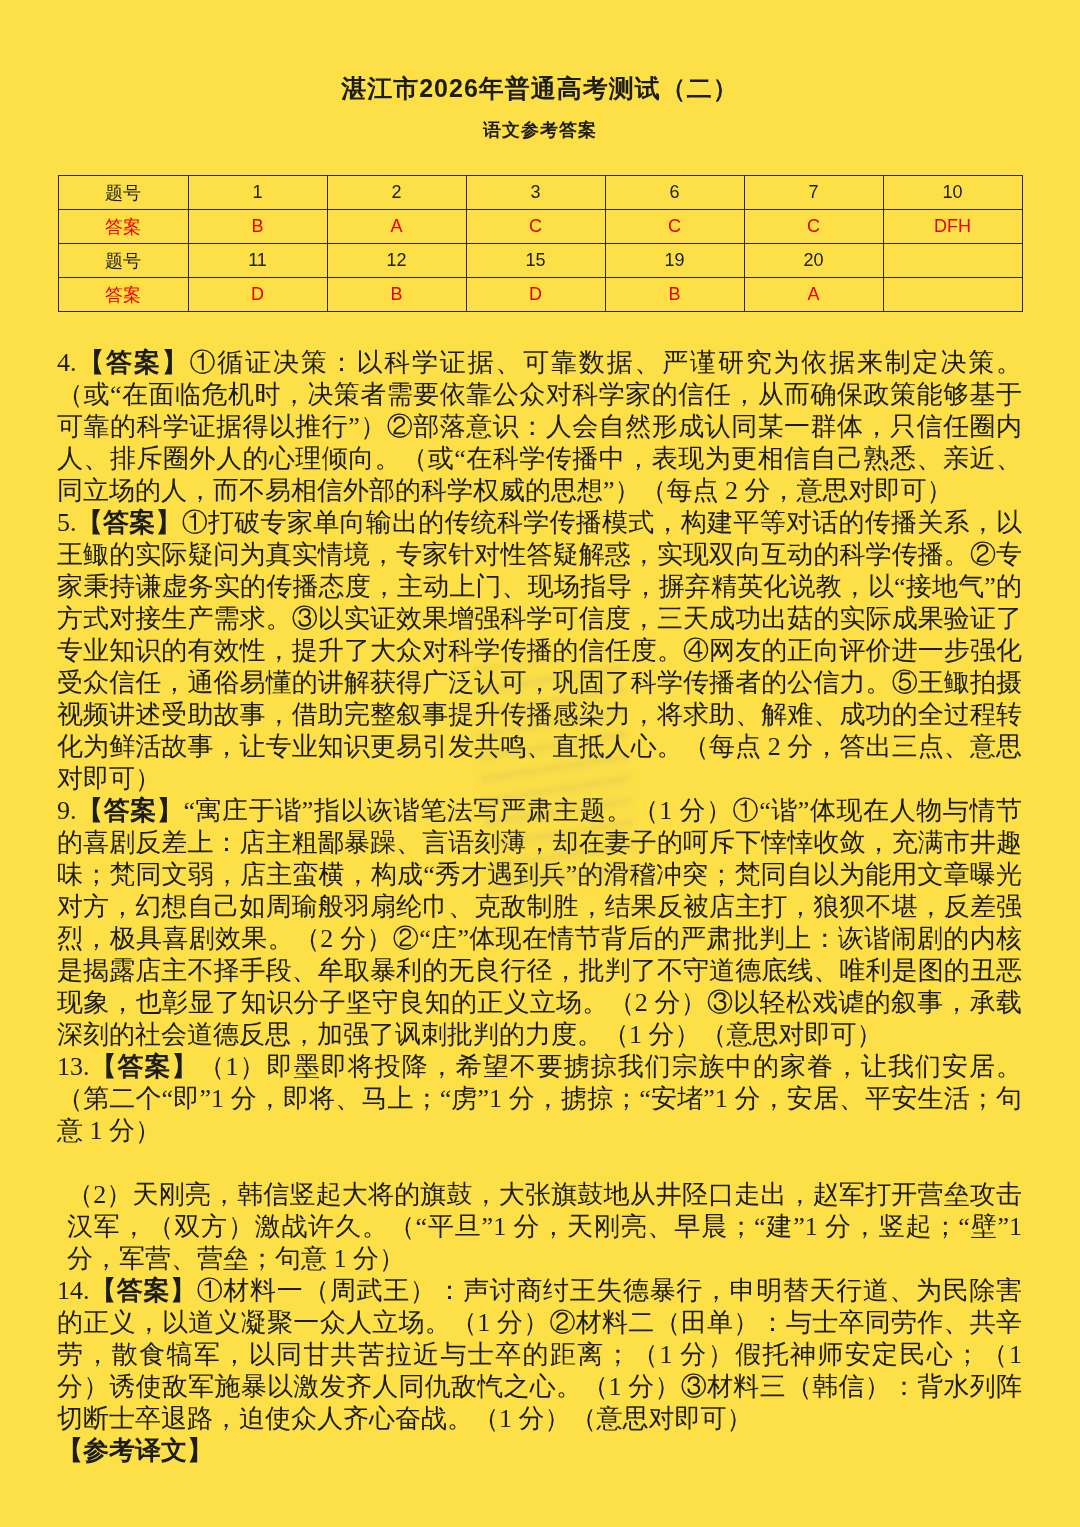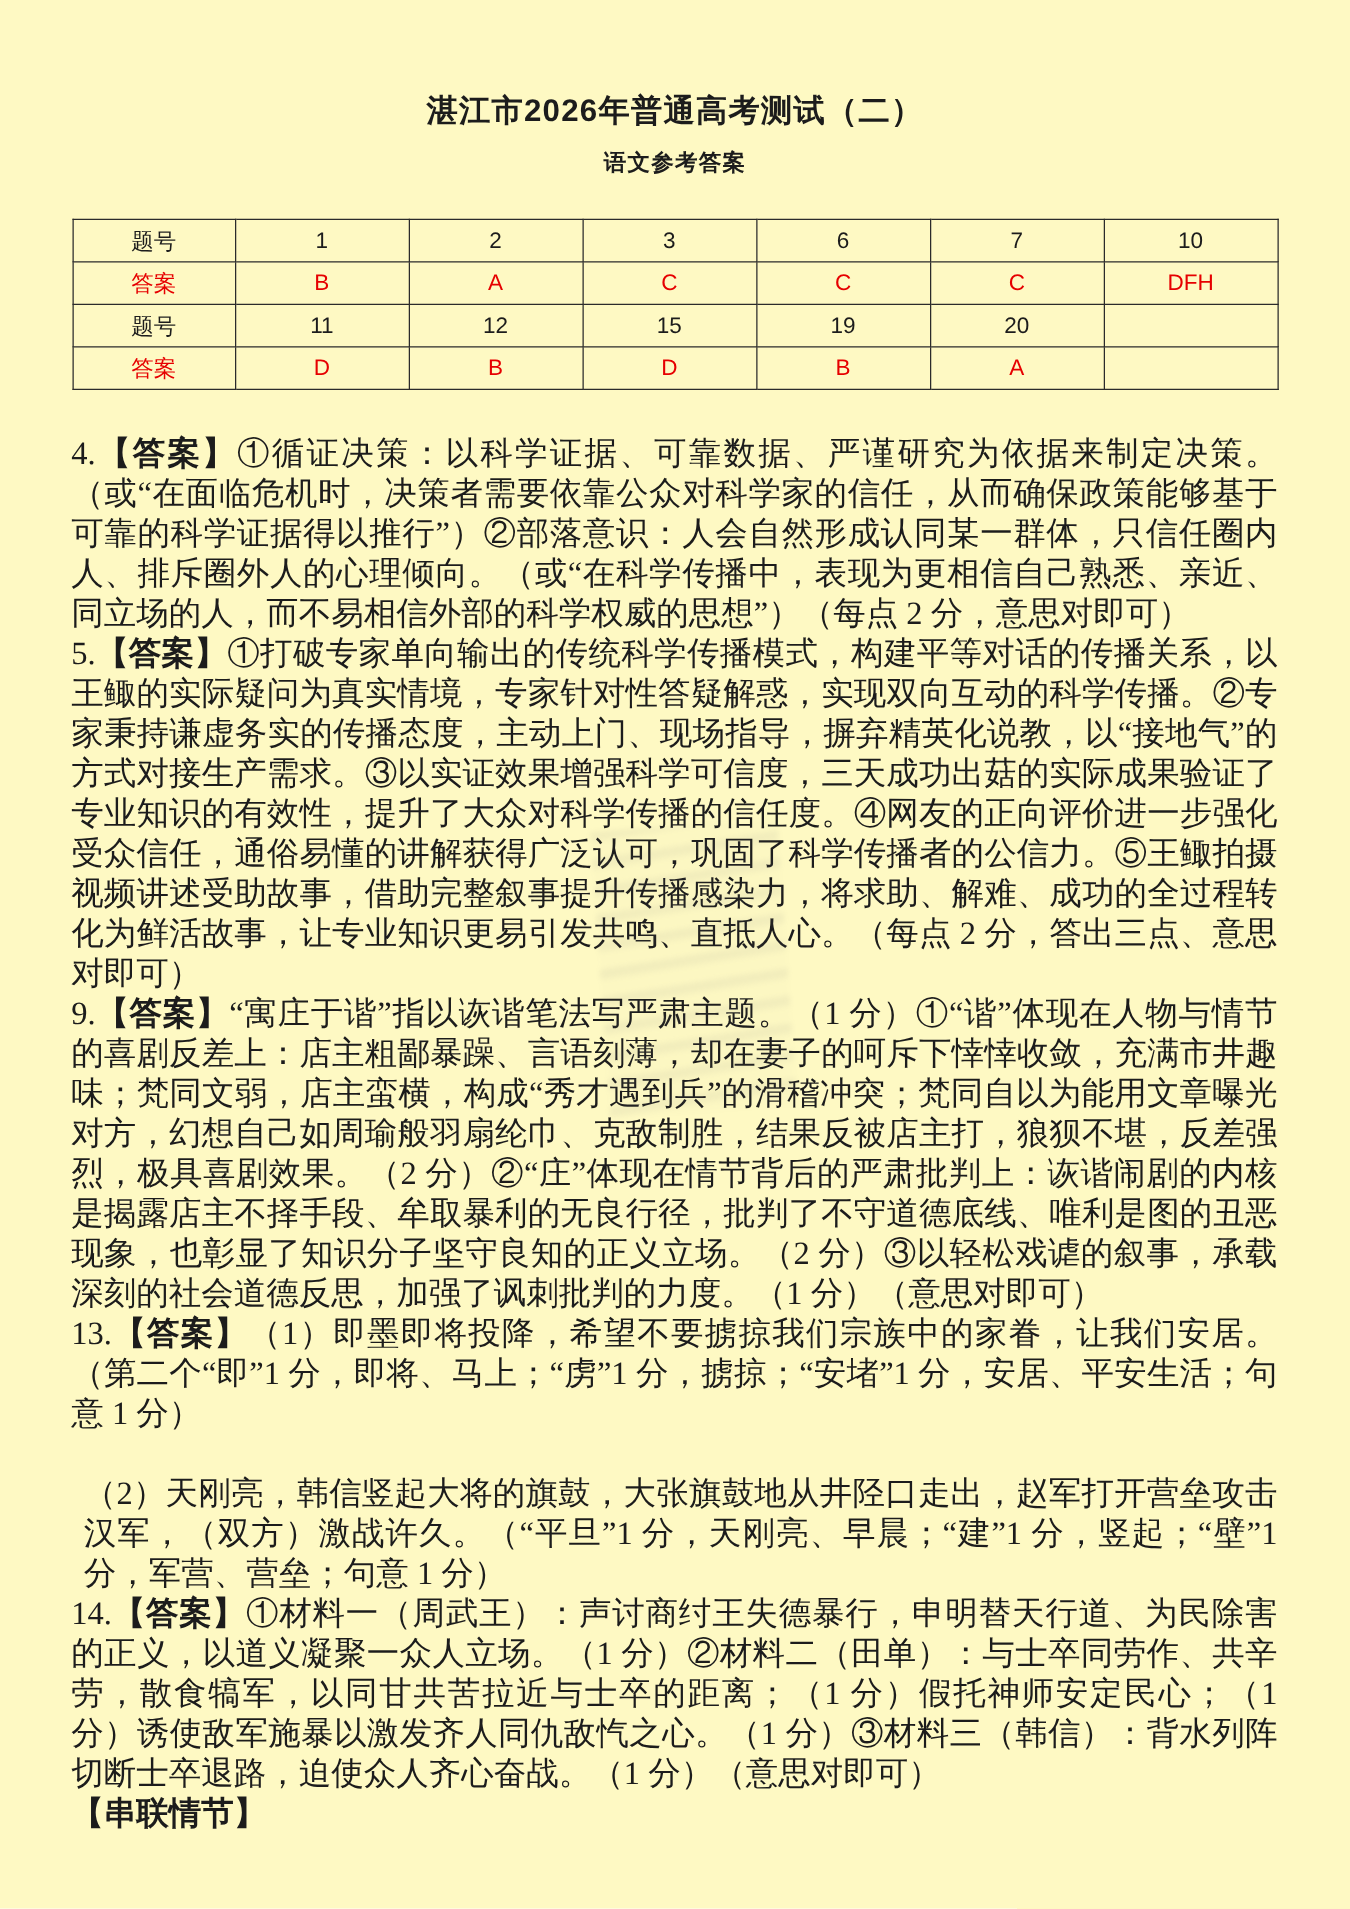--- a/index.html
+++ b/index.html
@@ -9,7 +9,7 @@
     width:1080px;
     height:1527px;
     margin:0 auto;
-    background:#fef9c3;
+    background:#fde047;
     overflow:hidden;
     color:#1c1c1c;
   }

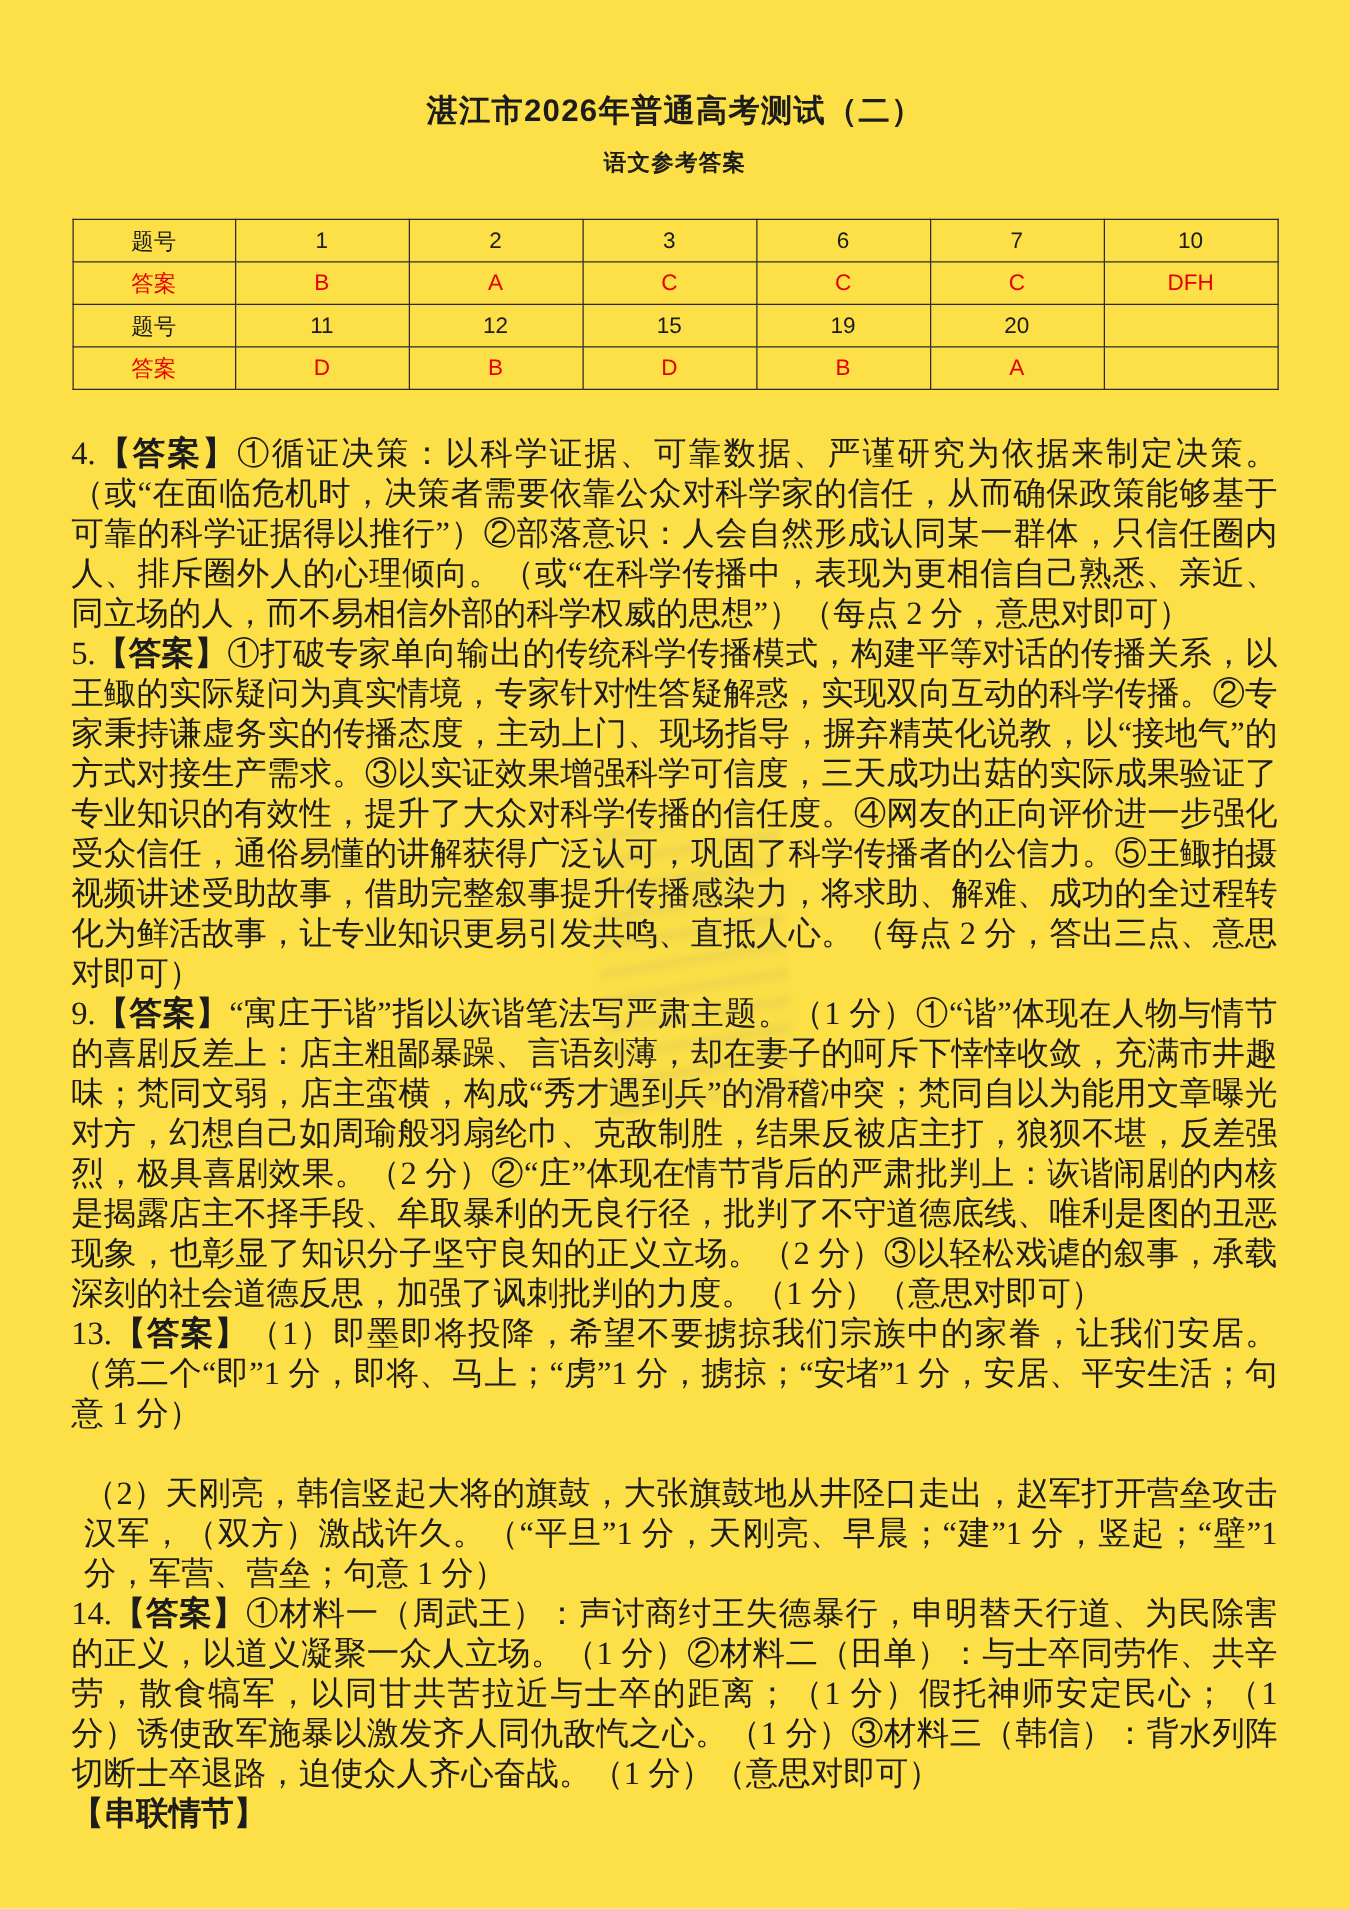--- a/index.html
+++ b/index.html
@@ -144,7 +144,7 @@
 
     <p class="para"><span class="num">14.</span><span class="label">【答案】</span><span class="text">①材料一（周武王）：声讨商纣王失德暴行，申明替天行道、为民除害的正义，以道义凝聚一众人立场。（1 分）②材料二（田单）：与士卒同劳作、共辛劳，散食犒军，以同甘共苦拉近与士卒的距离；（1 分）假托神师安定民心；（1 分）诱使敌军施暴以激发齐人同仇敌忾之心。（1 分）③材料三（韩信）：背水列阵切断士卒退路，迫使众人齐心奋战。（1 分）（意思对即可）</span></p>
 
-    <p class="para"><span class="label">【串联情节】</span></p>
+    <p class="para"><span class="label">【参考译文】</span></p>
 
   </div>
 

